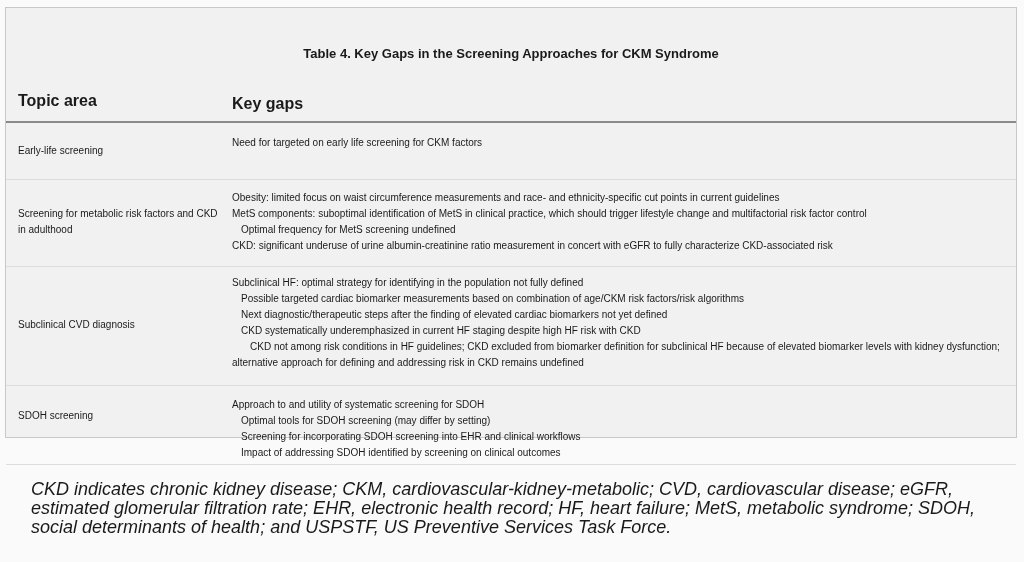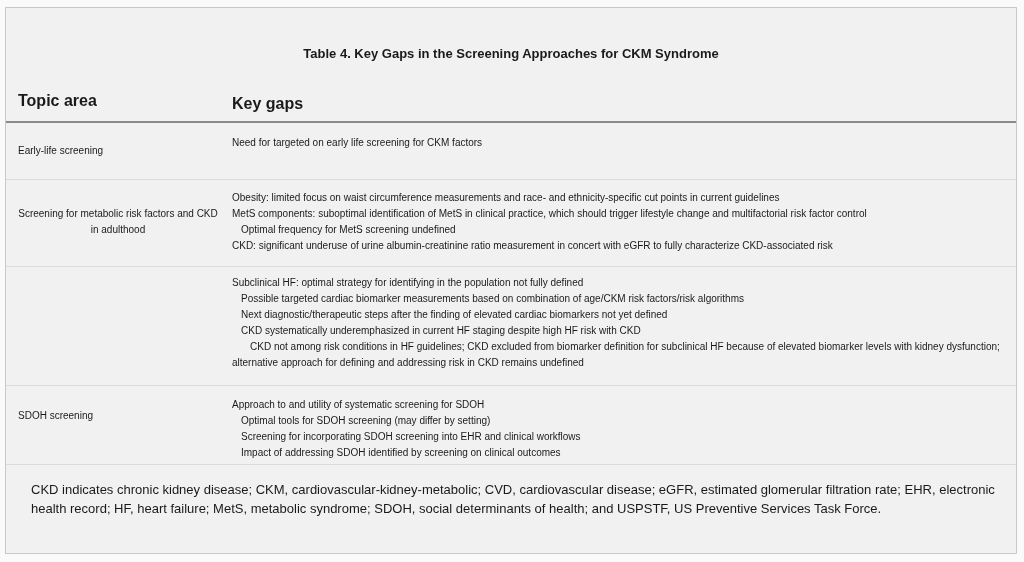--- a/index.html
+++ b/index.html
@@ -19,7 +19,7 @@
     left: 5px;
     top: 7px;
     width: 1012px;
-    height: 547px;
+    height: 431px;
     background: #f1f1f1;
     border: 1px solid #c8c8c8;
     box-sizing: border-box;

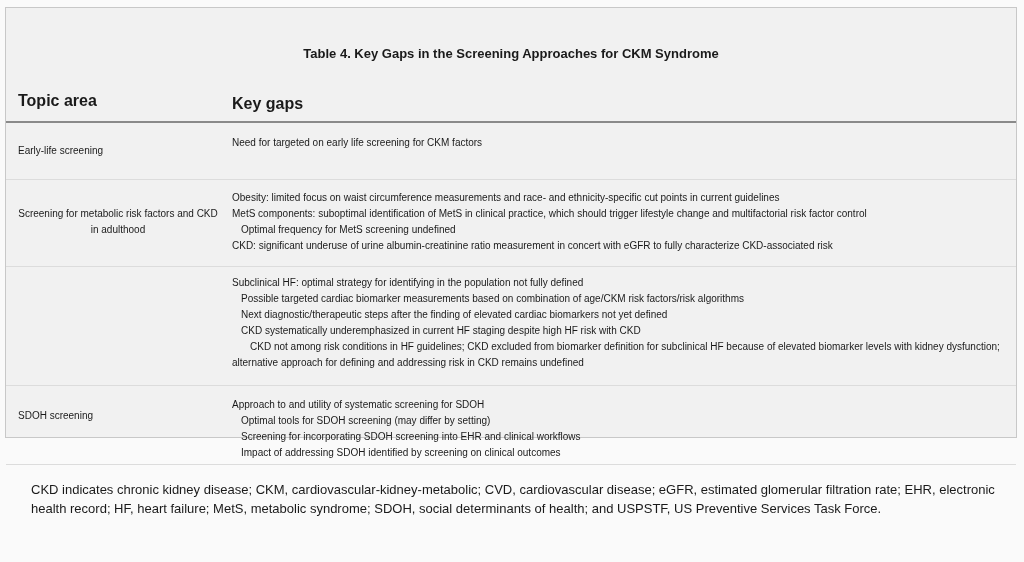--- a/index.html
+++ b/index.html
@@ -73,7 +73,7 @@
   #row-0 .gaps { top: 12px; }
 
   #row-1 { top: 172px; height: 86px; }
-  #row-1 .topic { top: 26px; text-align: center; }
+  #row-1 .topic { top: 26px; }
   #row-1 .gaps { top: 10px; }
 
   #row-2 { top: 259px; height: 118px; }

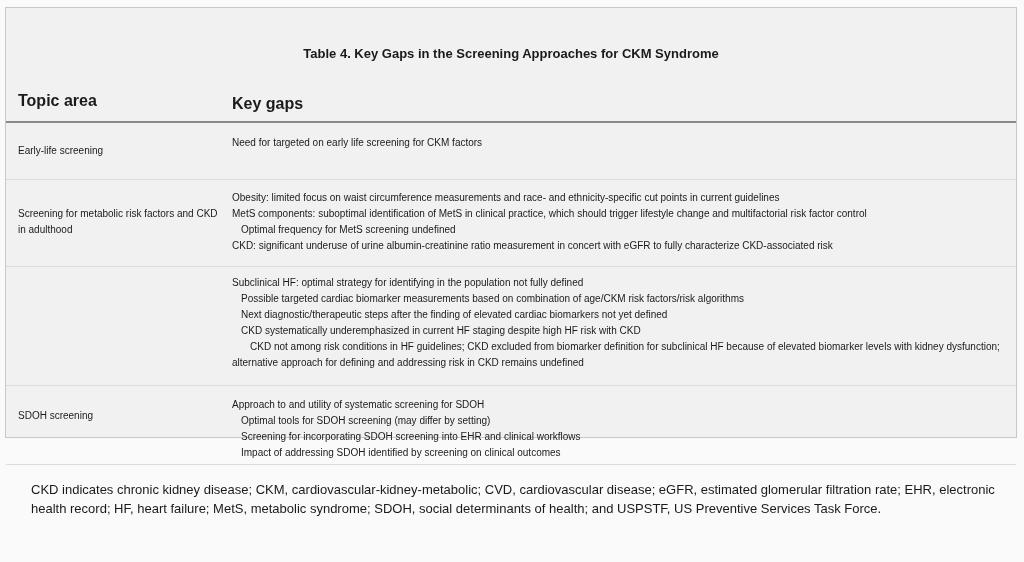--- a/index.html
+++ b/index.html
@@ -123,6 +123,7 @@
   </div>
 
   <div class="row" id="row-2">
+    <div class="topic">Subclinical CVD diagnosis</div>
     <div class="gaps">
       <span class="gap-line">Subclinical HF: optimal strategy for identifying in the population not fully defined</span>
       <span class="gap-line indent1">Possible targeted cardiac biomarker measurements based on combination of age/CKM risk factors/risk algorithms</span>

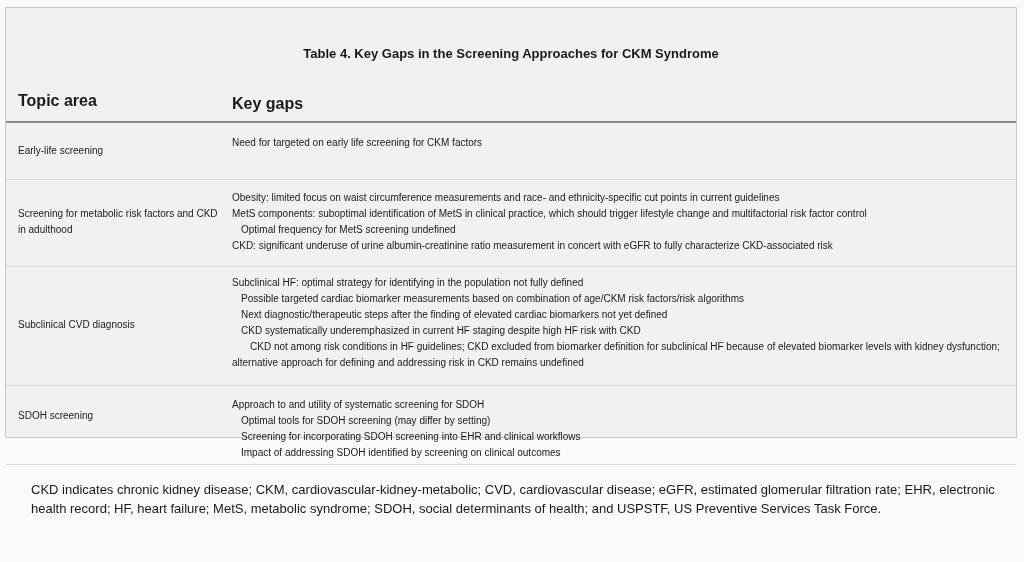--- a/index.html
+++ b/index.html
@@ -89,9 +89,10 @@
     left: 25px;
     right: 20px;
     top: 472px;
-    font-size: 13px;
+    font-size: 18px;
     line-height: 19px;
     color: #1a1a1a;
+    font-style: italic;
   }
 </style>
 </head>

